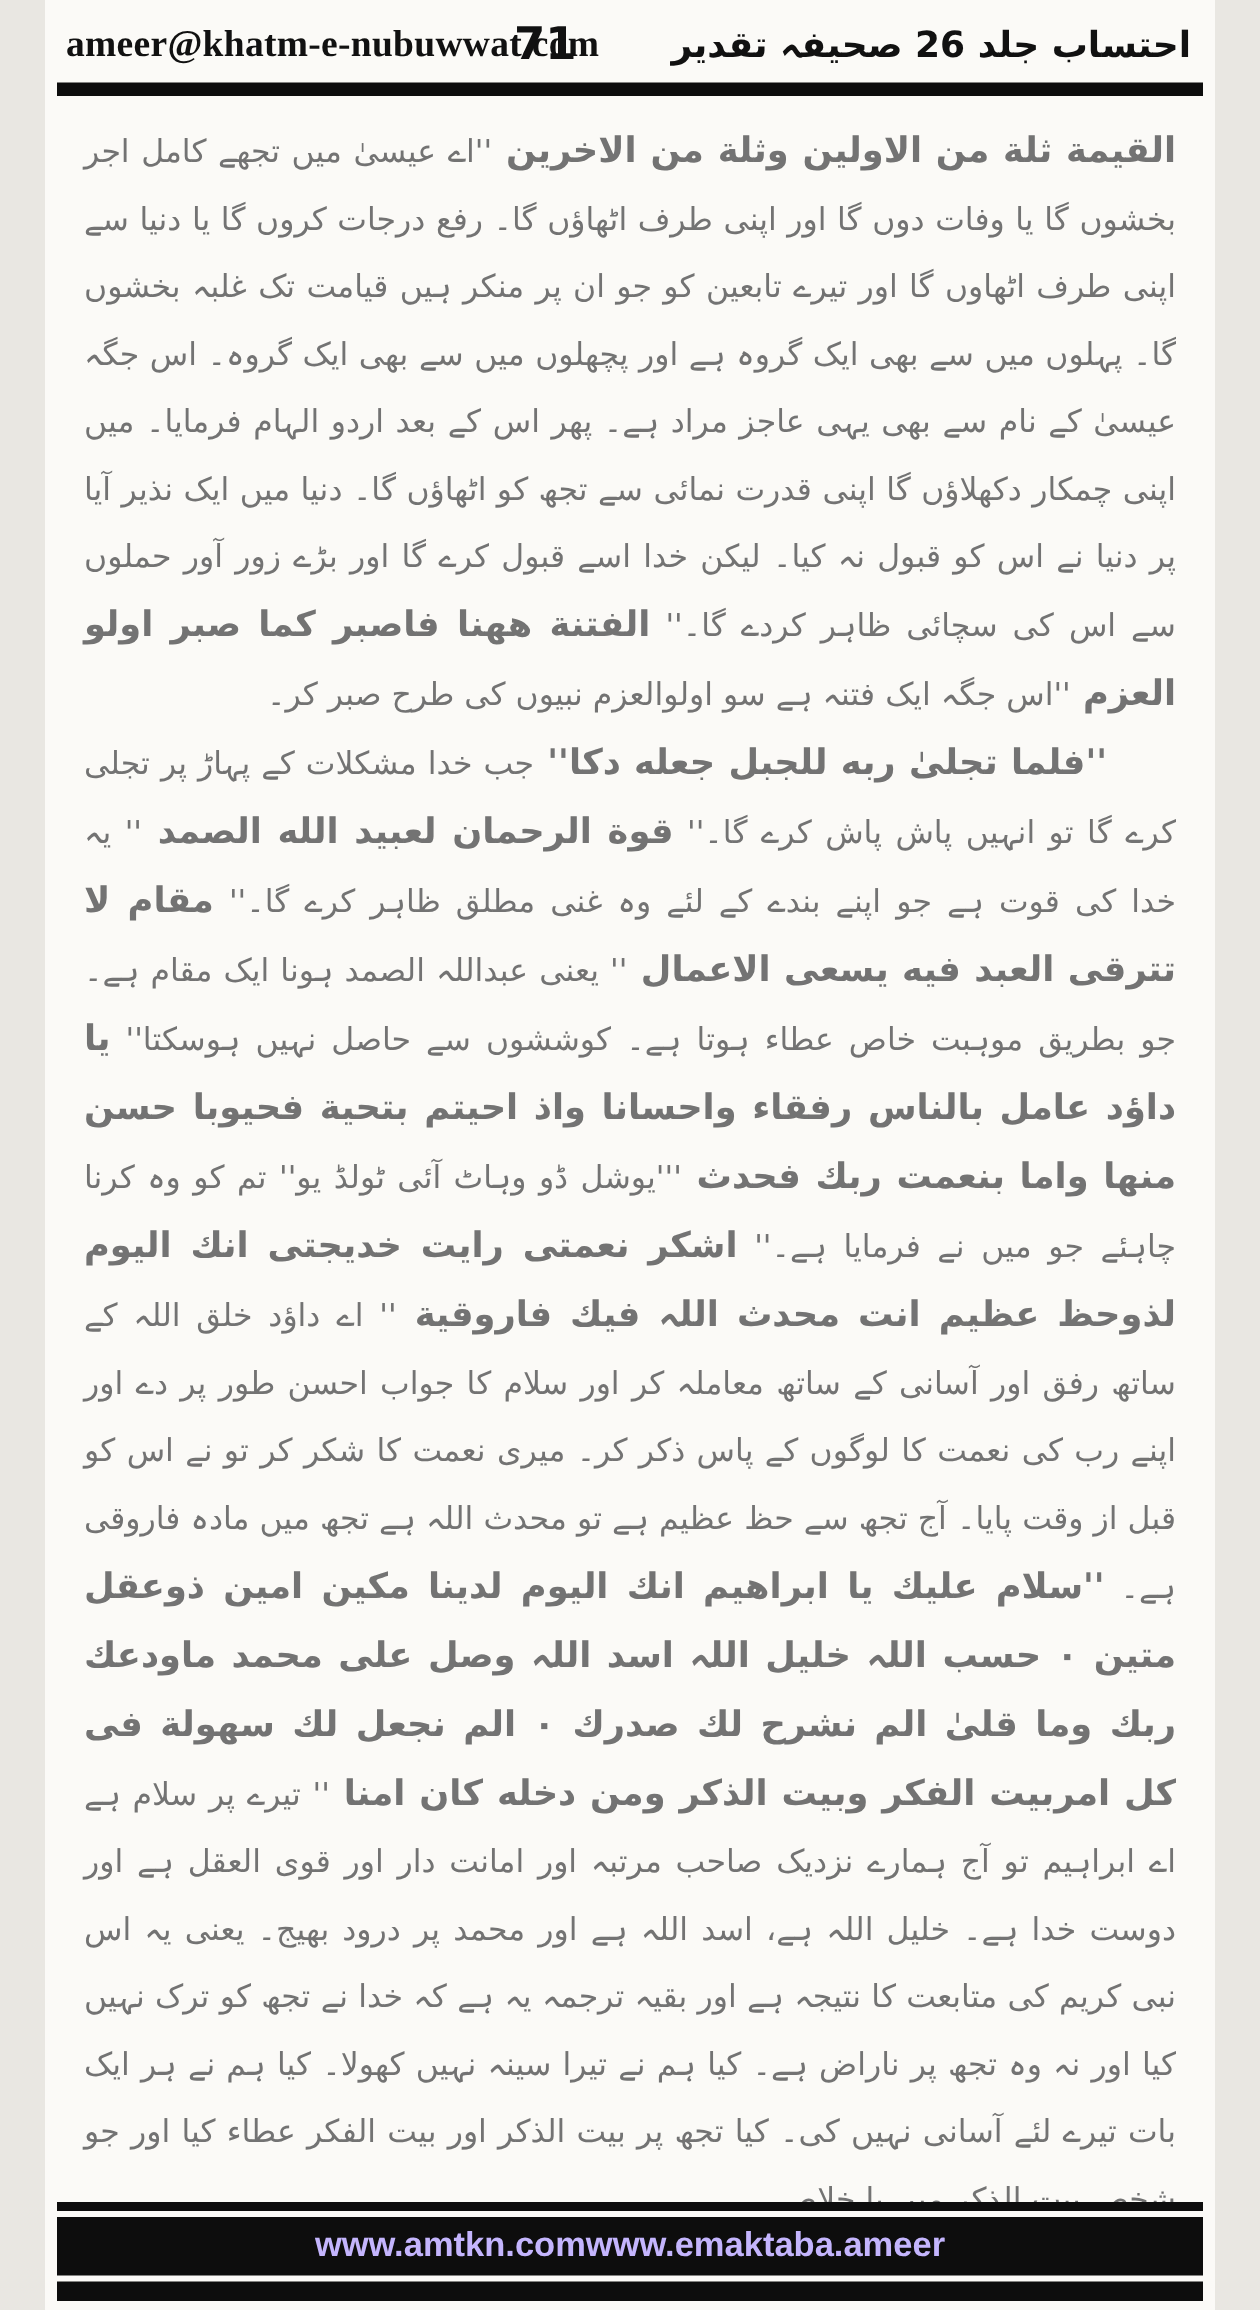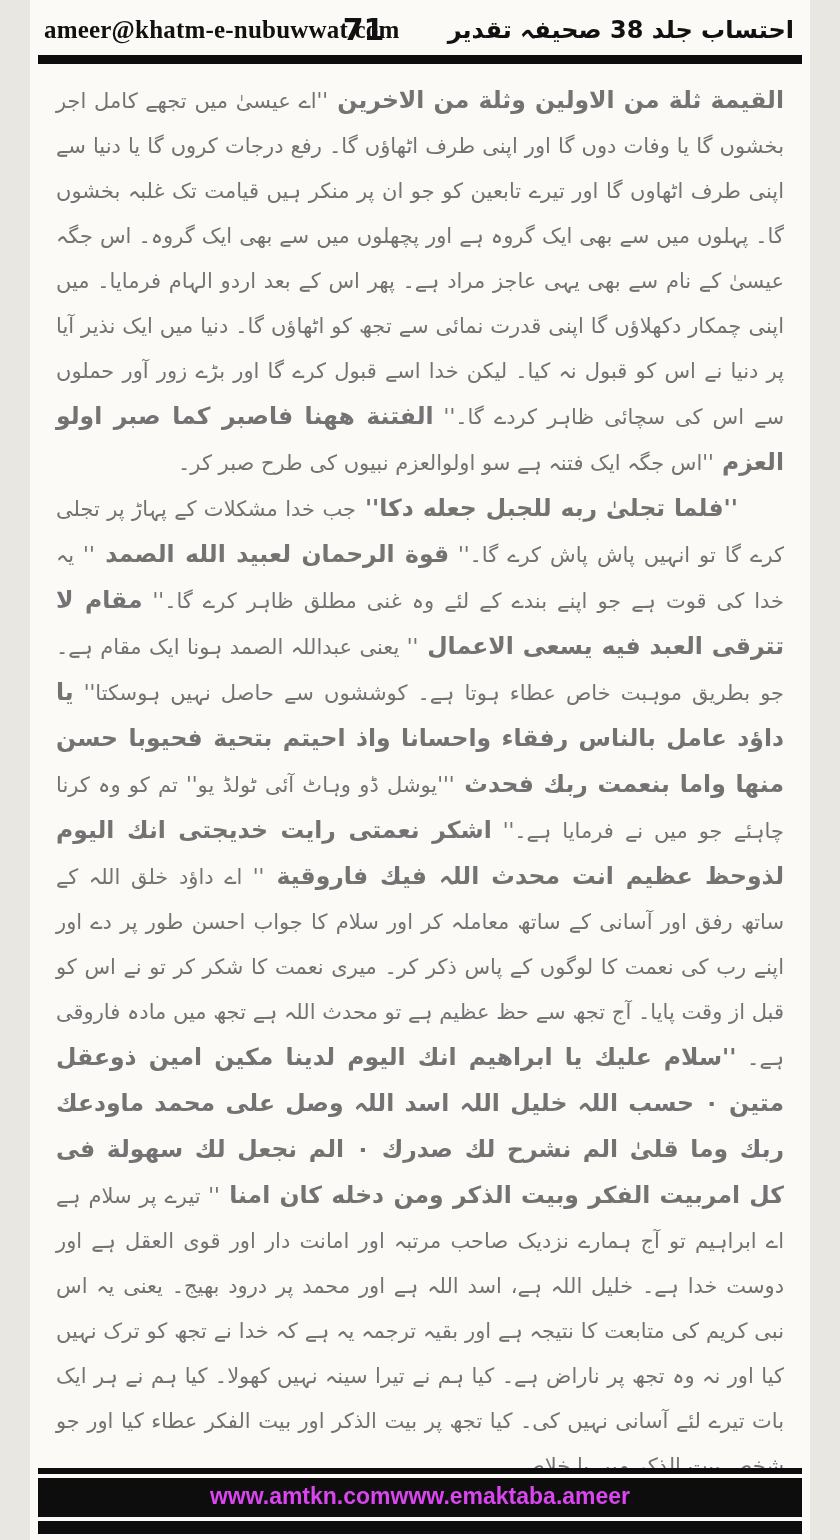--- a/index.html
+++ b/index.html
@@ -109,7 +109,7 @@
   <header class="header">
     <div class="email">ameer@khatm-e-nubuwwat.com</div>
     <div class="pagenum">71</div>
-    <div class="title">احتساب جلد 38 صحیفہ تقدیر</div>
+    <div class="title">احتساب جلد 26 صحیفہ تقدیر</div>
   </header>
 
   <div class="head-rule"></div>

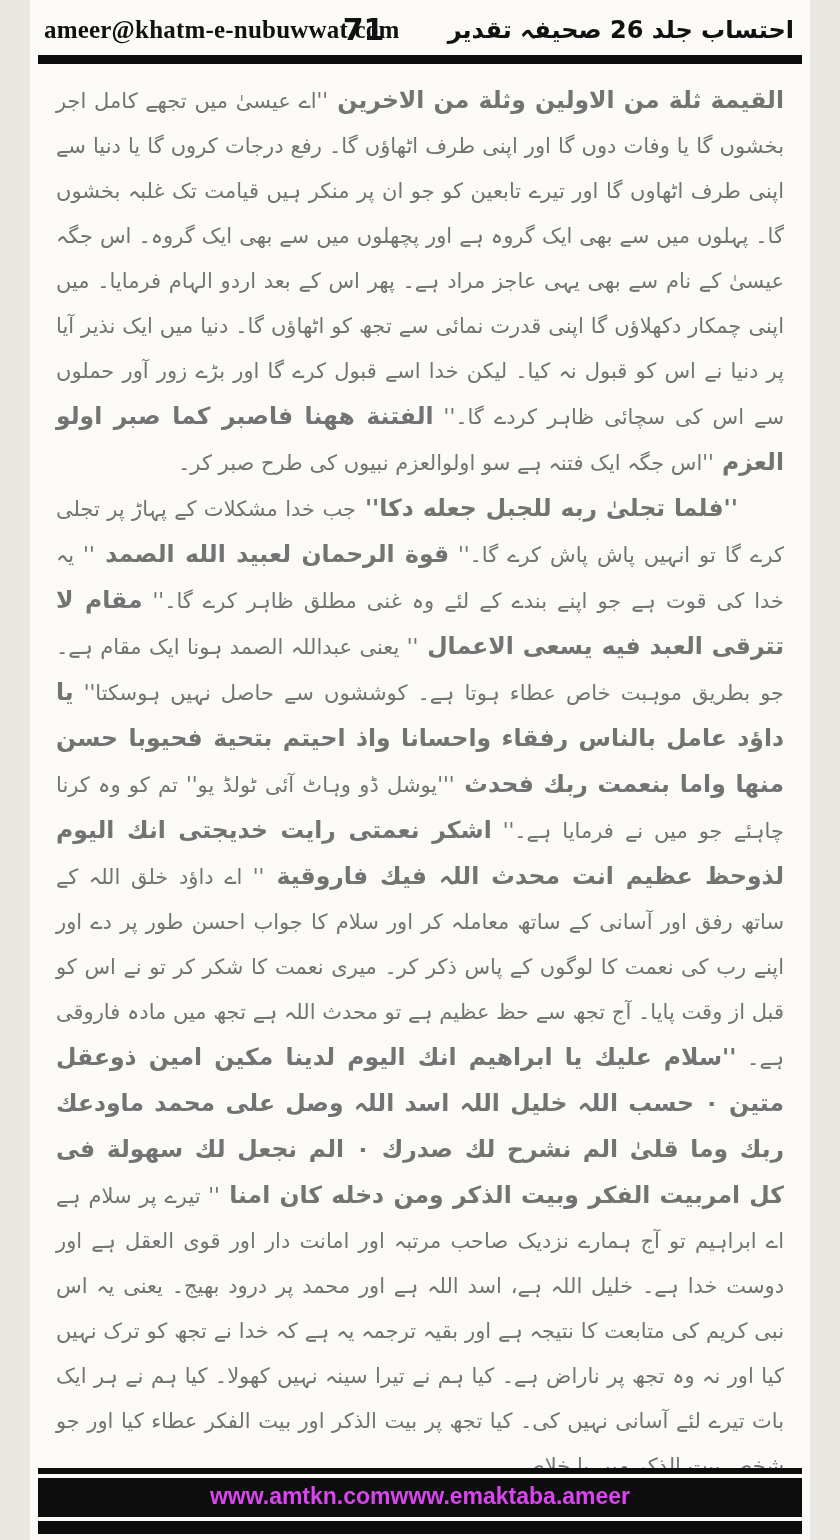--- a/index.html
+++ b/index.html
@@ -85,7 +85,7 @@
   .f-strip {
     direction: ltr;
     background: #0d0d0d;
-    color: #d946ef;
+    color: #c4b5fd;
     display: flex;
     justify-content: center;
     align-items: center;

